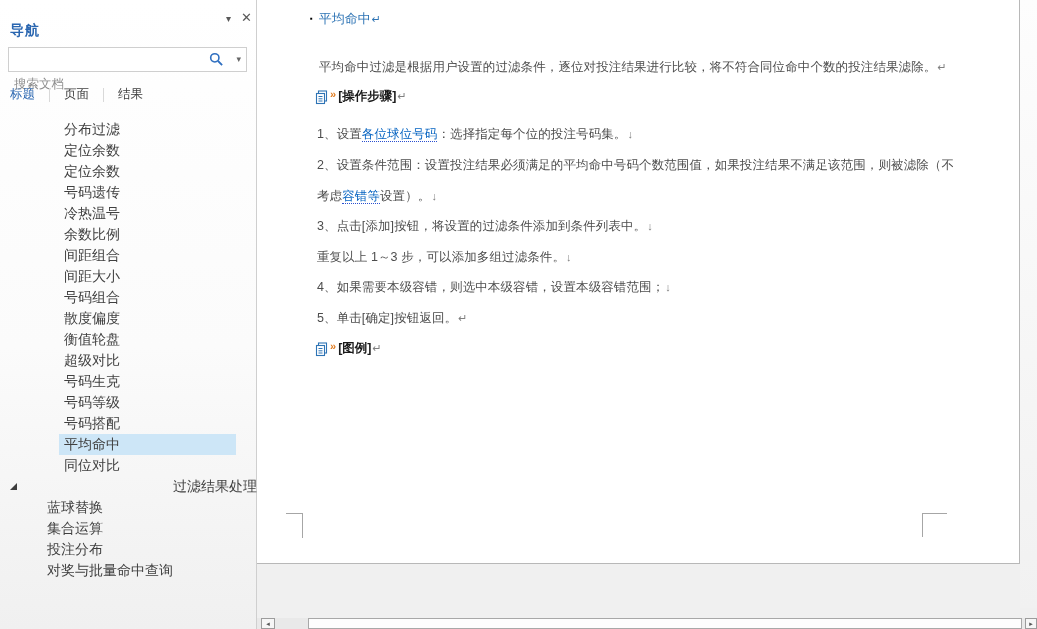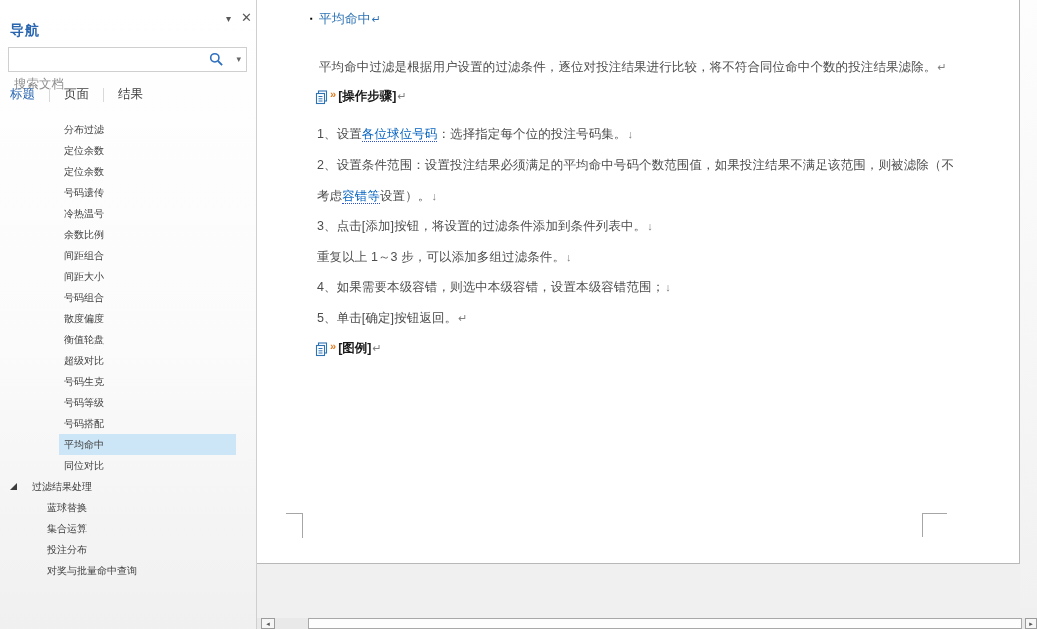--- a/index.html
+++ b/index.html
@@ -29,7 +29,7 @@
   .tab-sep { width:1px; height:14px; background:#d9d9d9; margin:0 14px; }
 
   .nav-list { position:absolute; left:0; top:119px; width:257px; }
-  .nrow { height:21px; display:flex; align-items:center; font-size:10px; color:#404040; position:relative; cursor:default; }
+  .nrow { height:21px; display:flex; align-items:center; font-size:14px; color:#404040; position:relative; cursor:default; }
   .nrow .lbl { position:relative; z-index:1; white-space:nowrap; }
   .nrow.lv3 { padding-left:64px; }
   .nrow.lv2 { padding-left:47px; }

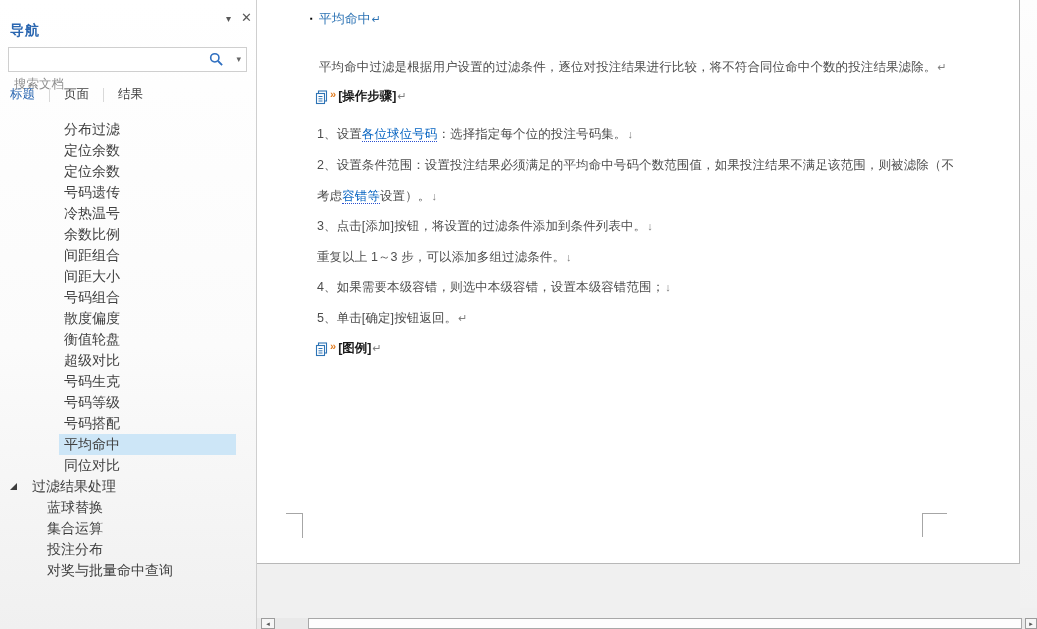--- a/index.html
+++ b/index.html
@@ -33,7 +33,7 @@
   .nrow .lbl { position:relative; z-index:1; white-space:nowrap; }
   .nrow.lv3 { padding-left:64px; }
   .nrow.lv2 { padding-left:47px; }
-  .nrow.lv1 { padding-left:32px; }
+  .nrow.lv1 { padding-left:16px;justify-content:flex-end; }
   .nrow.sel::before { content:""; position:absolute; left:59px; right:21px; top:0; bottom:0; background:#cde6f7; }
   .tri { position:absolute; left:10px; top:7px; width:0; height:0;
          border-bottom:7px solid #3c3c3c; border-left:7px solid transparent; }

